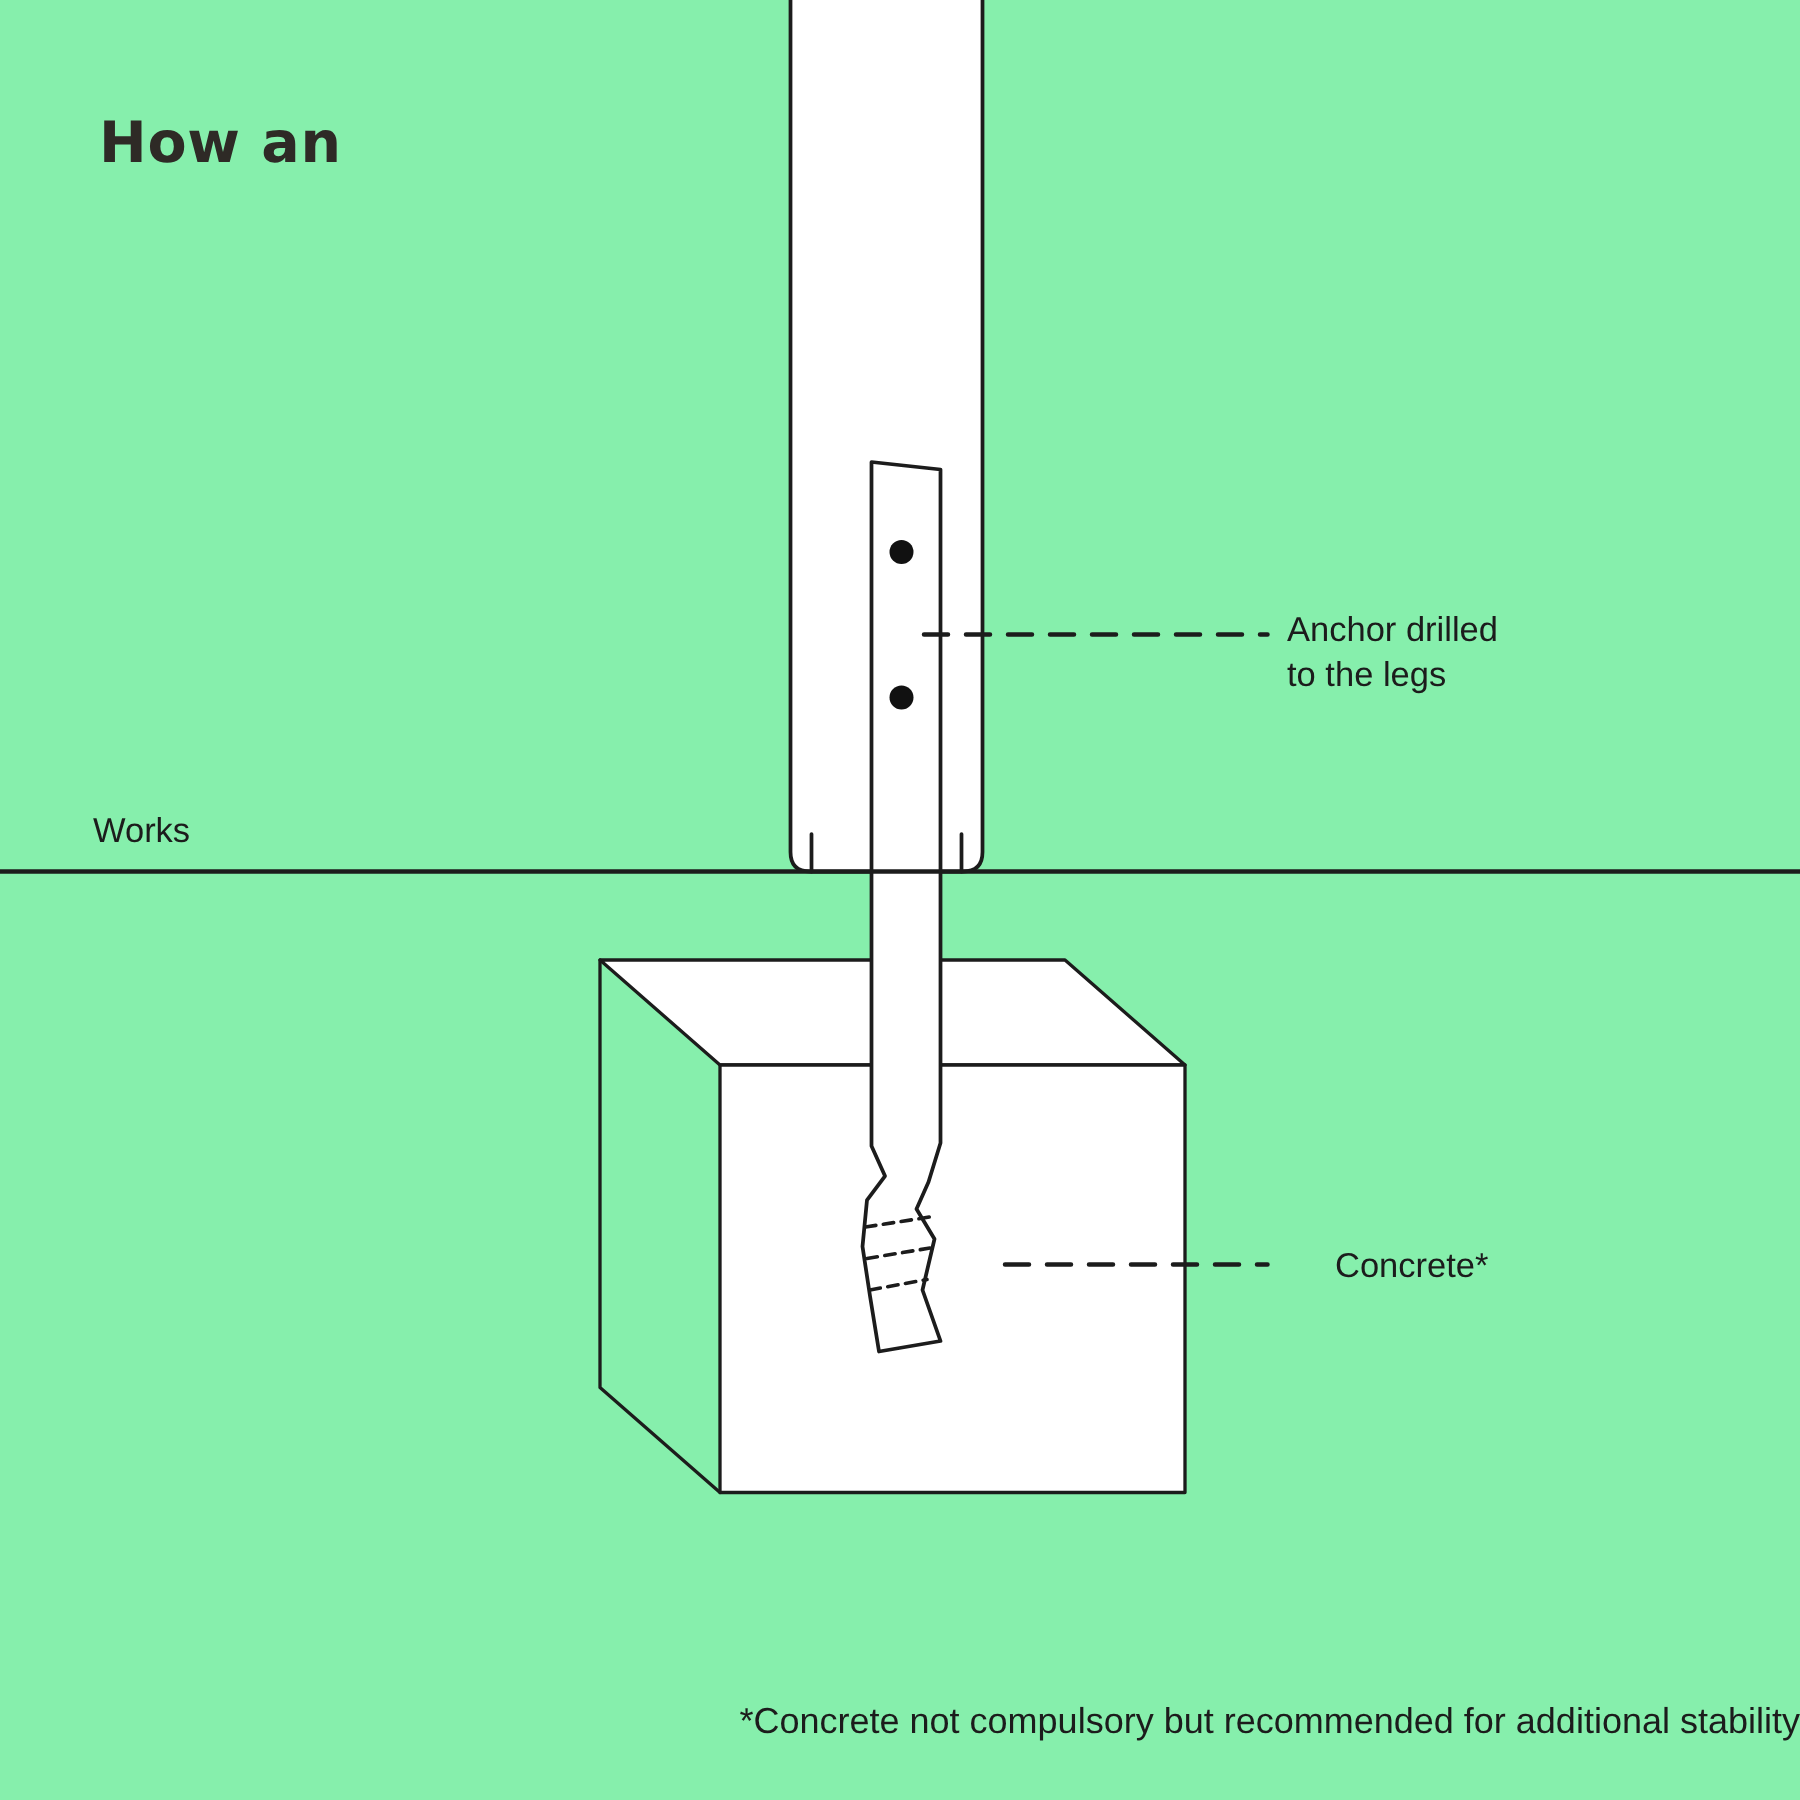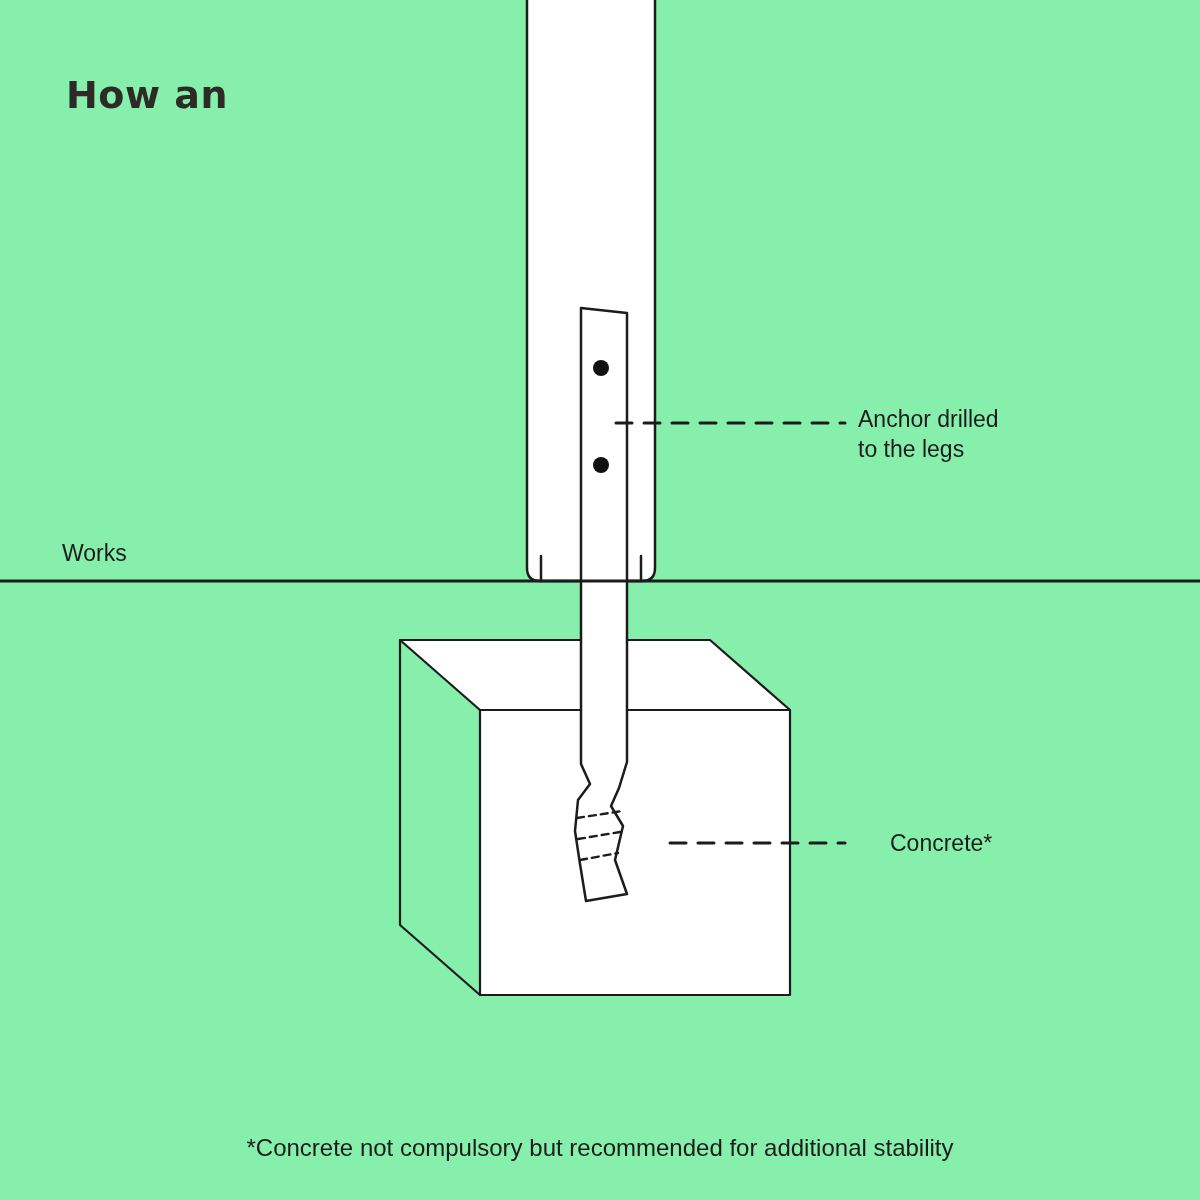--- a/index.html
+++ b/index.html
@@ -58,7 +58,7 @@
     left: 0;
     top: 1134px;
     width: 1200px;
-    text-align: center;
+    text-align: right;
     font-size: 24px;
     color: #1c1c1c;
   }

